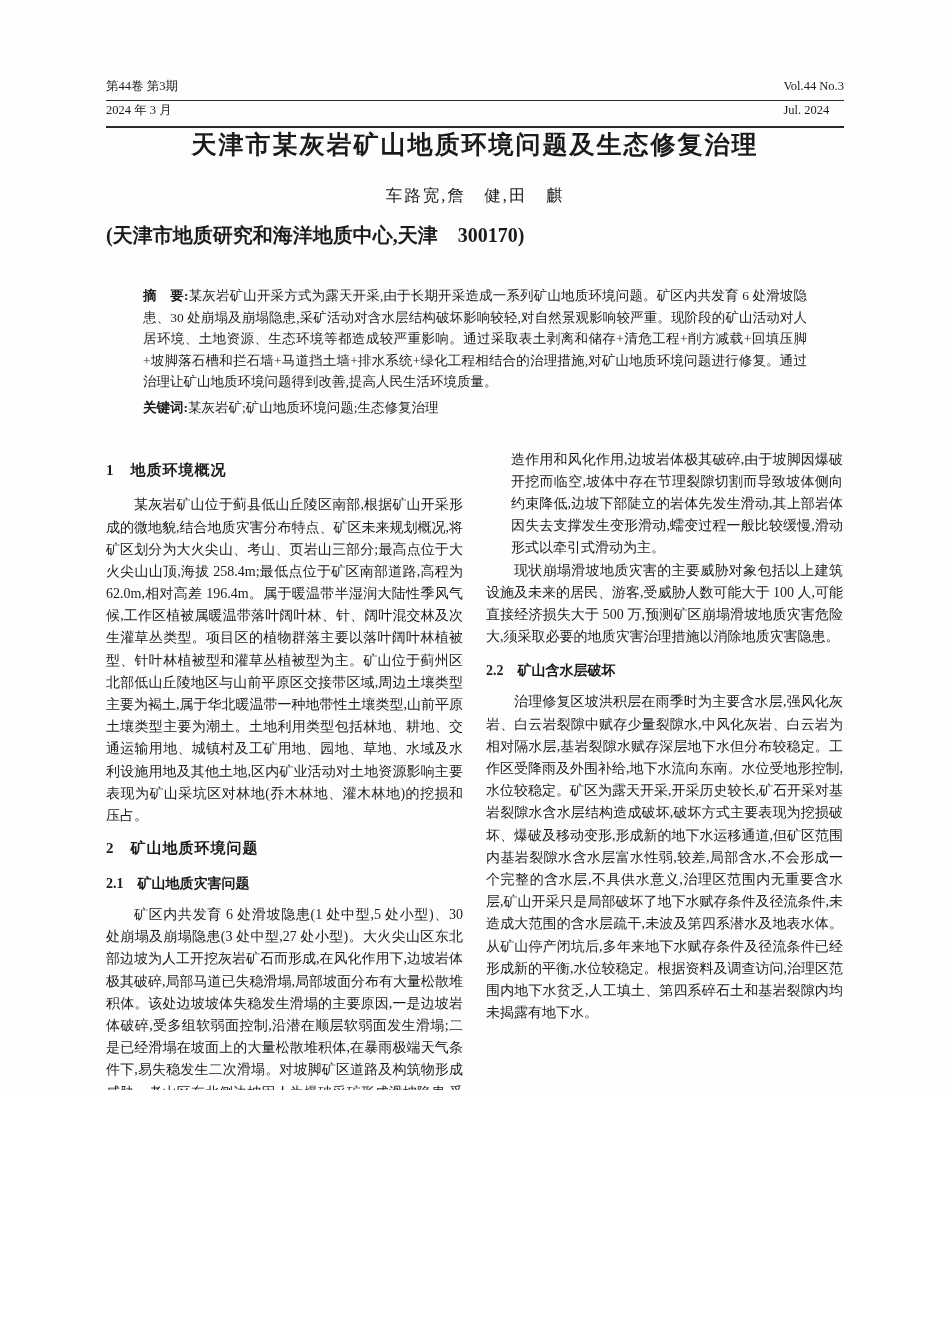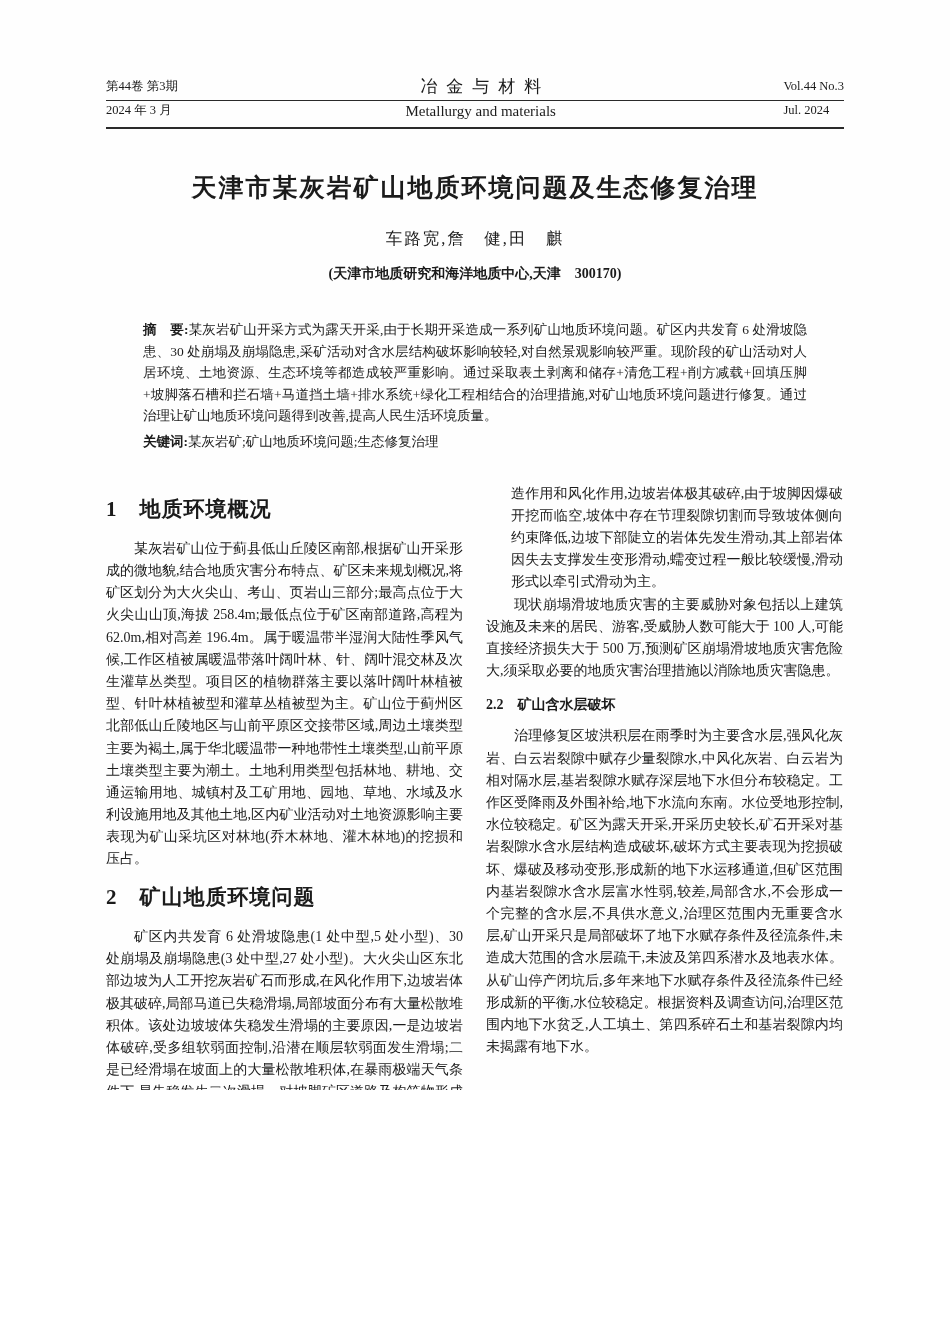--- a/index.html
+++ b/index.html
@@ -62,10 +62,6 @@
         <div>第44卷 第3期</div>
         <div>2024 年 3 月</div>
       </div>
-      <div class="hcenter">
-        <div class="jcn">冶金与材料</div>
-        <div class="jen">Metallurgy and materials</div>
-      </div>
       <div class="hright">
         <div>Vol.44 No.3</div>
         <div>Jul. 2024</div>

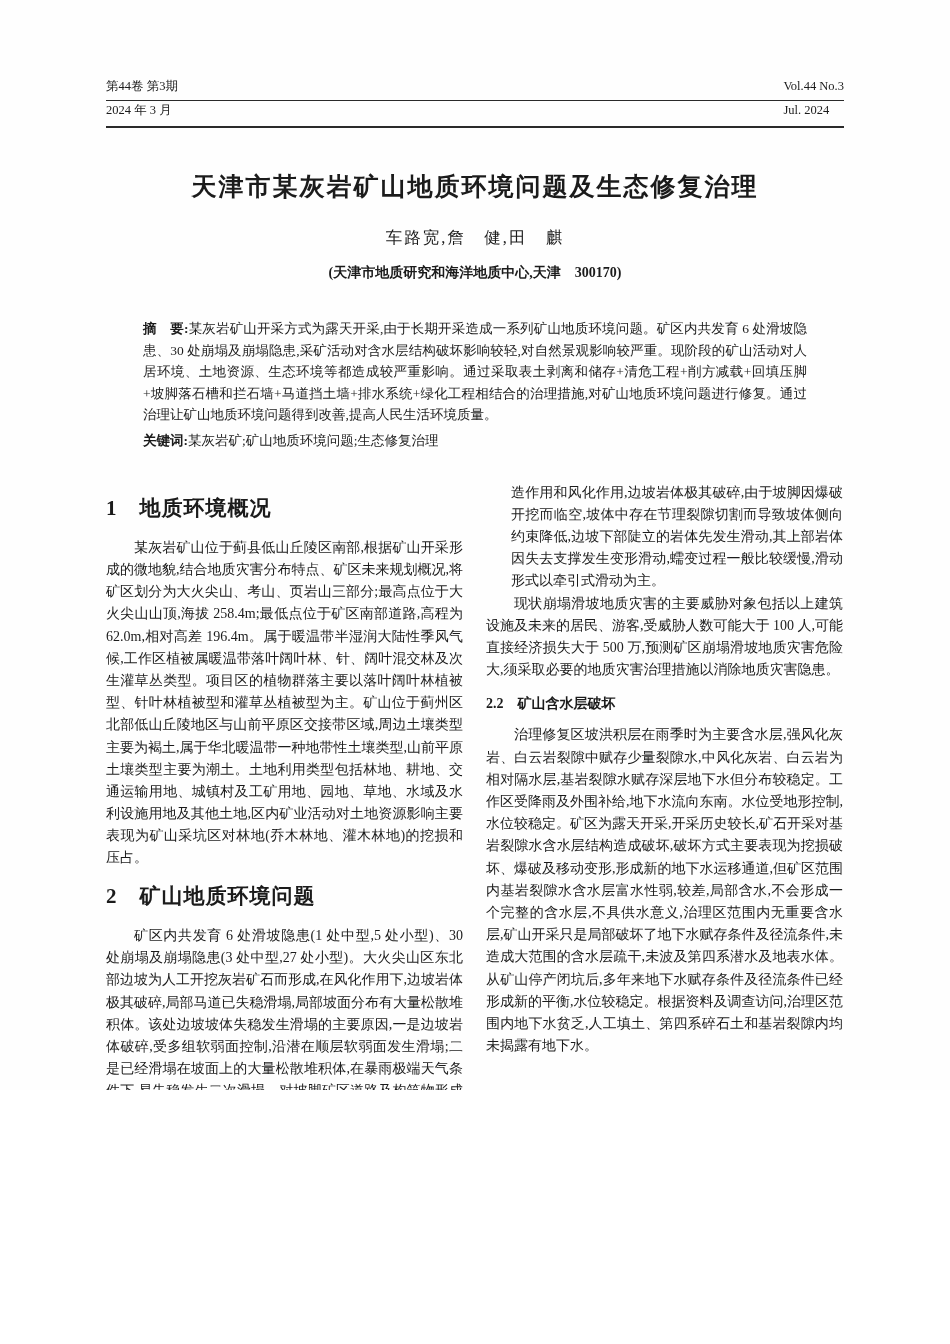--- a/index.html
+++ b/index.html
@@ -25,7 +25,7 @@
   .mid-rule { position:absolute; left:0; right:0; top:26px; height:1px; background:#2a2a2a; }
 
   
-  .paper-title { text-align:center; font-size:25px; font-weight:700; margin-top:42px; letter-spacing:2px; }
+  .paper-title { text-align:center; font-size:25px; font-weight:700; letter-spacing:2px; }
   .authors { text-align:center; font-size:16.5px; margin-top:24px; letter-spacing:2px; }
   .affiliation { text-align:center; font-size:14px; font-weight:700; margin-top:15px; }
 

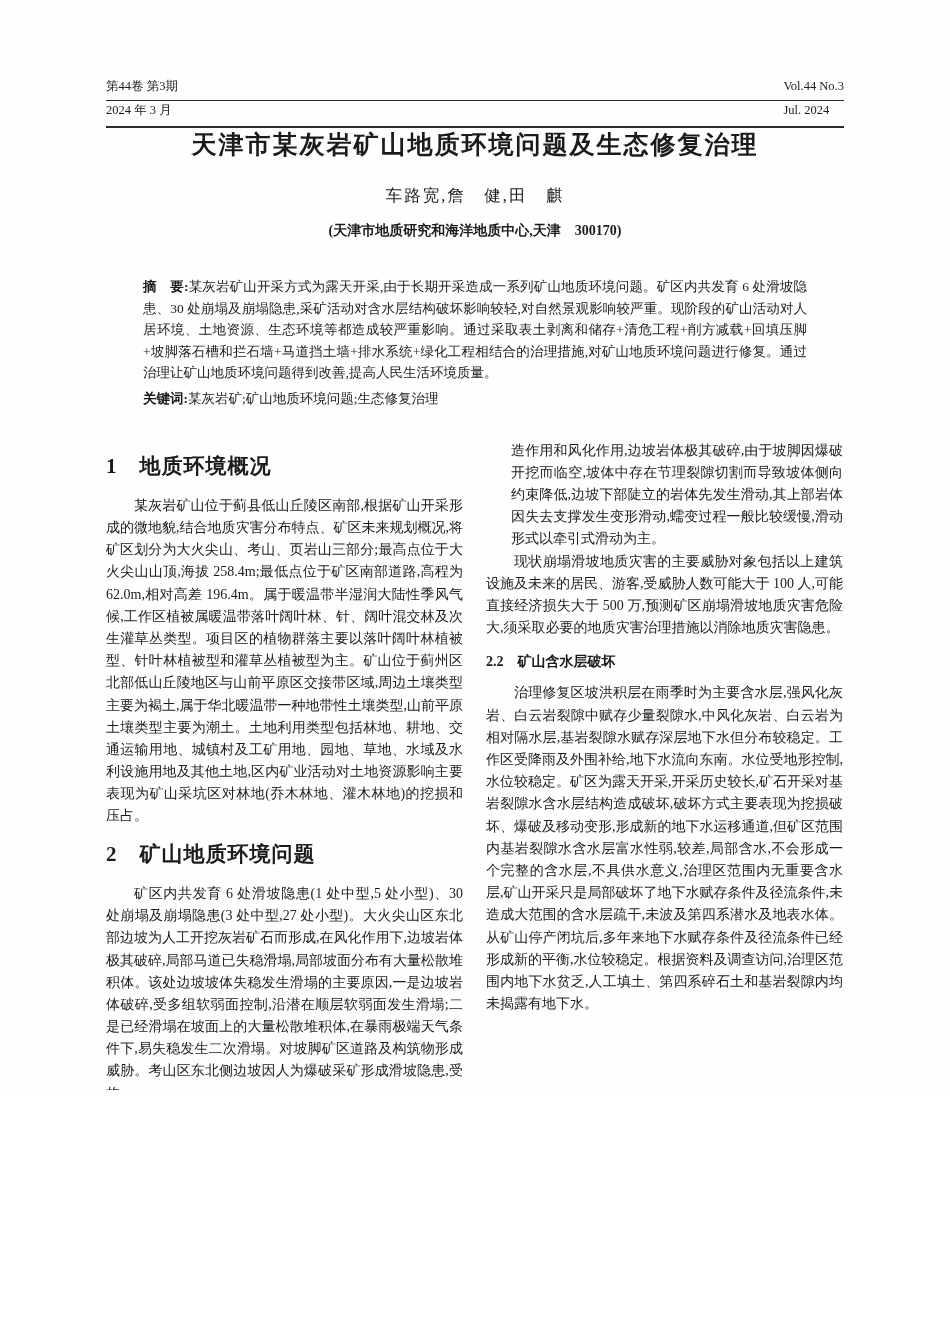--- a/index.html
+++ b/index.html
@@ -27,7 +27,7 @@
   
   .paper-title { text-align:center; font-size:25px; font-weight:700; letter-spacing:2px; }
   .authors { text-align:center; font-size:16.5px; margin-top:24px; letter-spacing:2px; }
-  .affiliation { text-align:center; font-size:14px; font-weight:700; margin-top:15px; }
+  .affiliation { text-align:left; font-size:20px; font-weight:700; margin-top:15px; }
 
   
   .abstract-block { margin:36px 37px 0 37px; font-size:13.5px; line-height:1.6; text-align:justify; }

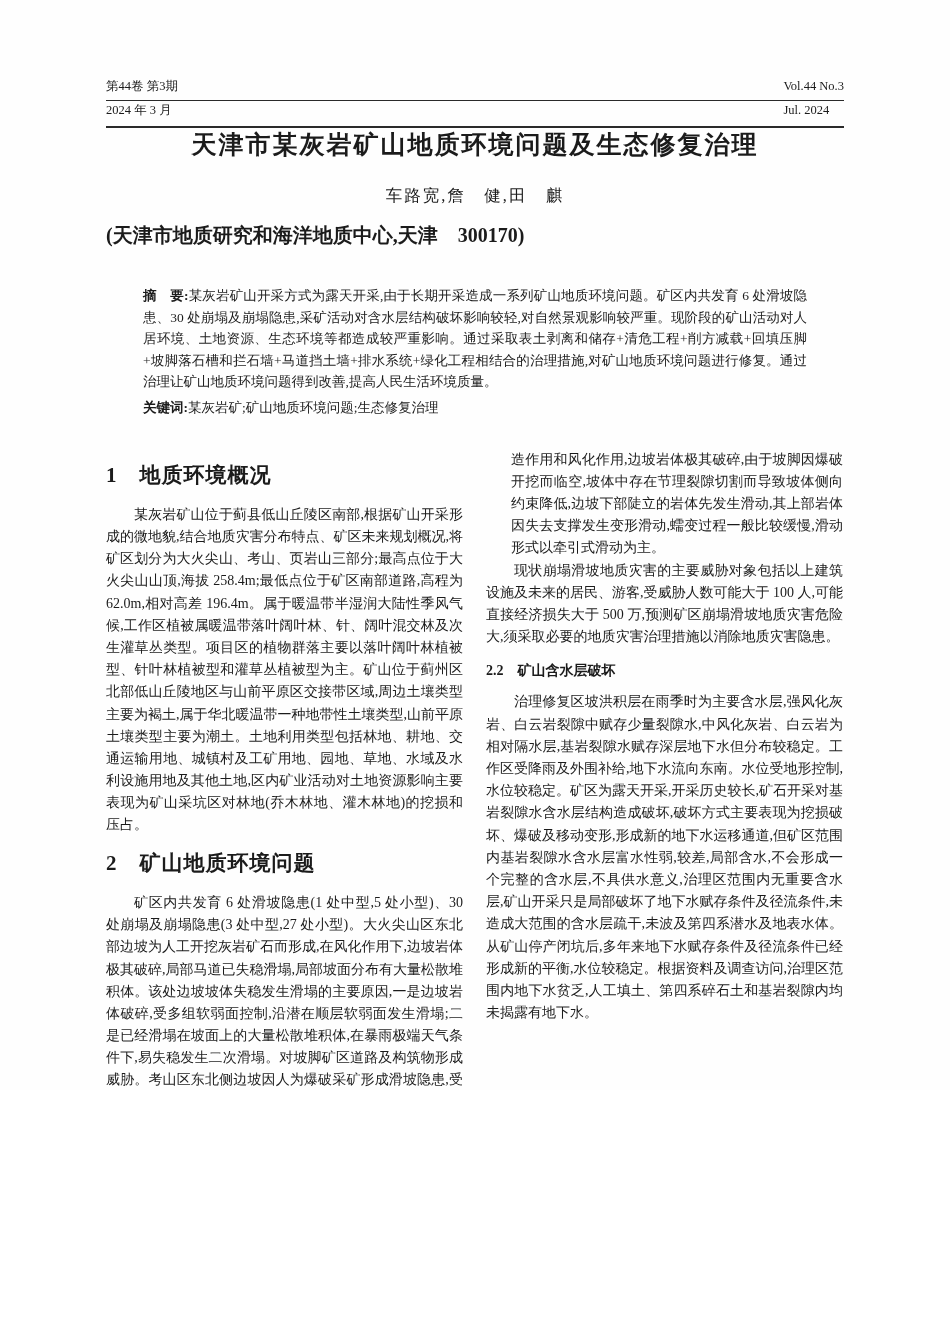--- a/index.html
+++ b/index.html
@@ -37,7 +37,7 @@
   
   .body-cols { display:flex; gap:23px; margin-top:30px; }
   .col { width:357px; font-size:14px; line-height:1.585; text-align:justify; }
-  .sec-h1 { font-size:21px; font-weight:700; margin:10px 0 12px 0; letter-spacing:1px; }
+  .sec-h1 { font-size:15px; font-weight:700; margin:10px 0 12px 0; letter-spacing:1px; }
   .sec-h2 { font-size:14px; font-weight:700; margin:12px 0 9px 0; }
   .para { text-indent:2em; }
   .no-indent { text-indent:0;margin-left:25px; }

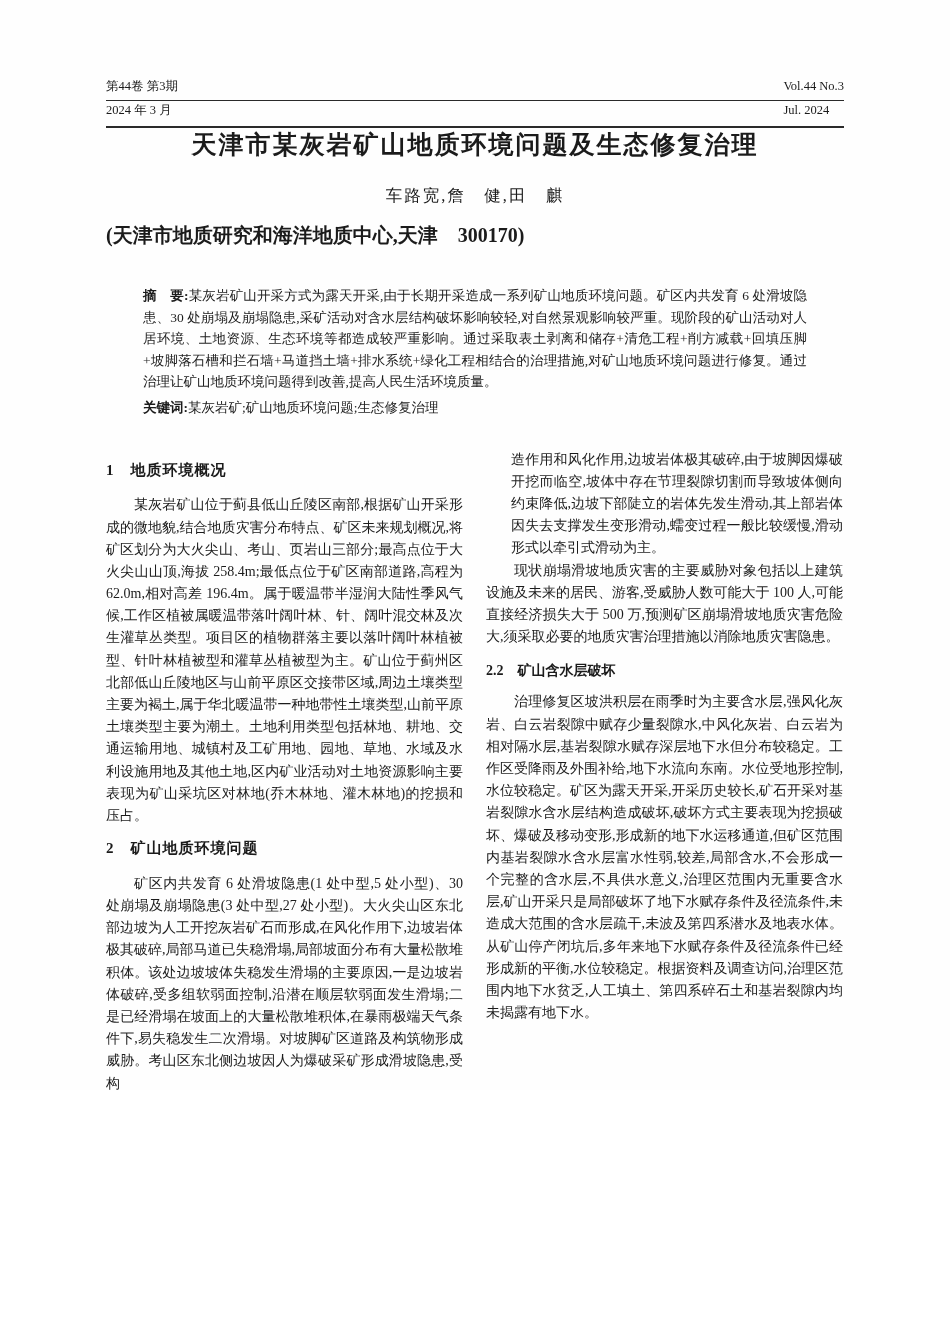--- a/index.html
+++ b/index.html
@@ -84,6 +84,7 @@
       <h2 class="sec-h1">1　地质环境概况</h2>
       <p class="para">某灰岩矿山位于蓟县低山丘陵区南部,根据矿山开采形成的微地貌,结合地质灾害分布特点、矿区未来规划概况,将矿区划分为大火尖山、考山、页岩山三部分;最高点位于大火尖山山顶,海拔 258.4m;最低点位于矿区南部道路,高程为 62.0m,相对高差 196.4m。属于暖温带半湿润大陆性季风气候,工作区植被属暖温带落叶阔叶林、针、阔叶混交林及次生灌草丛类型。项目区的植物群落主要以落叶阔叶林植被型、针叶林植被型和灌草丛植被型为主。矿山位于蓟州区北部低山丘陵地区与山前平原区交接带区域,周边土壤类型主要为褐土,属于华北暖温带一种地带性土壤类型,山前平原土壤类型主要为潮土。土地利用类型包括林地、耕地、交通运输用地、城镇村及工矿用地、园地、草地、水域及水利设施用地及其他土地,区内矿业活动对土地资源影响主要表现为矿山采坑区对林地(乔木林地、灌木林地)的挖损和压占。</p>
       <h2 class="sec-h1">2　矿山地质环境问题</h2>
+      <h3 class="sec-h2">2.1　矿山地质灾害问题</h3>
       <p class="para">矿区内共发育 6 处滑坡隐患(1 处中型,5 处小型)、30 处崩塌及崩塌隐患(3 处中型,27 处小型)。大火尖山区东北部边坡为人工开挖灰岩矿石而形成,在风化作用下,边坡岩体极其破碎,局部马道已失稳滑塌,局部坡面分布有大量松散堆积体。该处边坡坡体失稳发生滑塌的主要原因,一是边坡岩体破碎,受多组软弱面控制,沿潜在顺层软弱面发生滑塌;二是已经滑塌在坡面上的大量松散堆积体,在暴雨极端天气条件下,易失稳发生二次滑塌。对坡脚矿区道路及构筑物形成威胁。考山区东北侧边坡因人为爆破采矿形成滑坡隐患,受构</p>
     </div>
 

